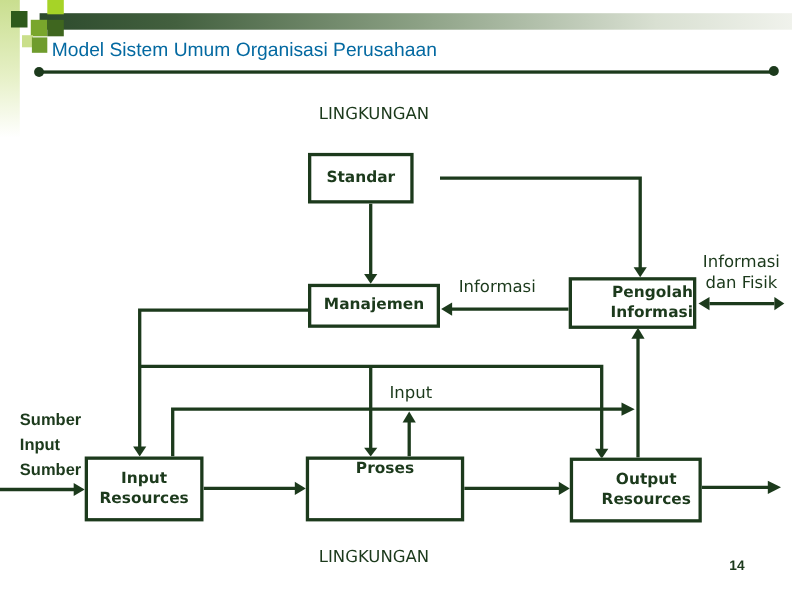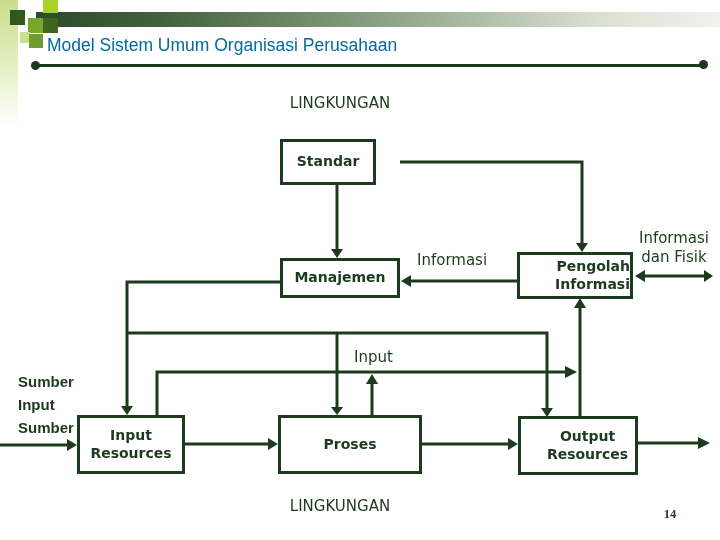--- a/index.html
+++ b/index.html
@@ -38,7 +38,7 @@
   #box-manajemen{ left:280px; top:258px; width:120px; height:40px; }
   #box-pengolah { left:517px; top:252px; width:116px; height:47px;align-items:flex-end; }
   #box-input    { left:77px;  top:415px; width:108px; height:59px; }
-  #box-proses   { left:278px; top:415px; width:144px; height:59px; }
+  #box-proses   { left:278px; top:415px; width:144px; height:59px;justify-content:space-between; }
   #box-output   { left:518px; top:416px; width:120px; height:59px;padding-left:19px; }
   .flabel{ position:absolute; color:var(--green); z-index:2;
     font-family:"DejaVu Sans", sans-serif; font-weight:normal; font-size:15px; white-space:nowrap; }

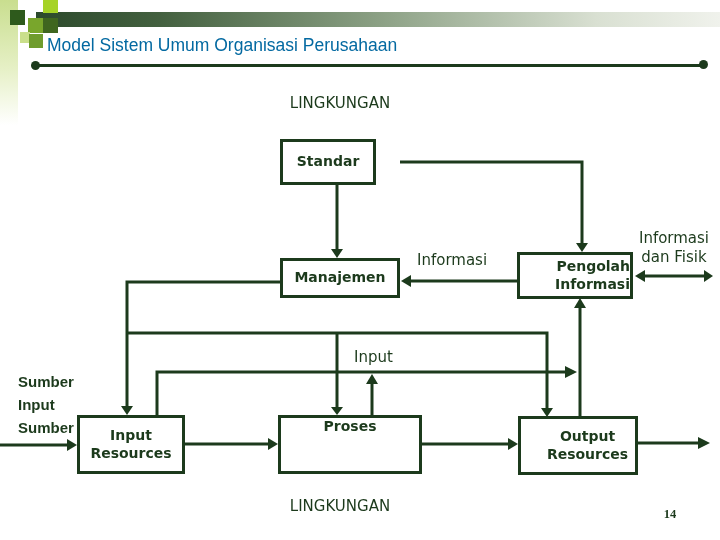--- a/index.html
+++ b/index.html
@@ -51,7 +51,7 @@
                    font-weight:bold; line-height:23px; white-space:normal; }
   #lbl-env-bottom{ left:280px; top:497px; width:120px; text-align:center; }
   #page-num{ position:absolute; left:654px; top:507px; width:32px; text-align:center;
-    color:var(--green); font-family:Liberation Serif, serif; font-weight:bold; font-size:12.5px; z-index:2; }
+    color:var(--green); font-family:Liberation Sans, sans-serif; font-weight:bold; font-size:12.5px; z-index:2; }
   
   svg.wires{ position:absolute; left:0; top:0; width:720px; height:540px; z-index:1; }
   svg.wires path{ stroke:var(--green); stroke-width:3; fill:none; }

